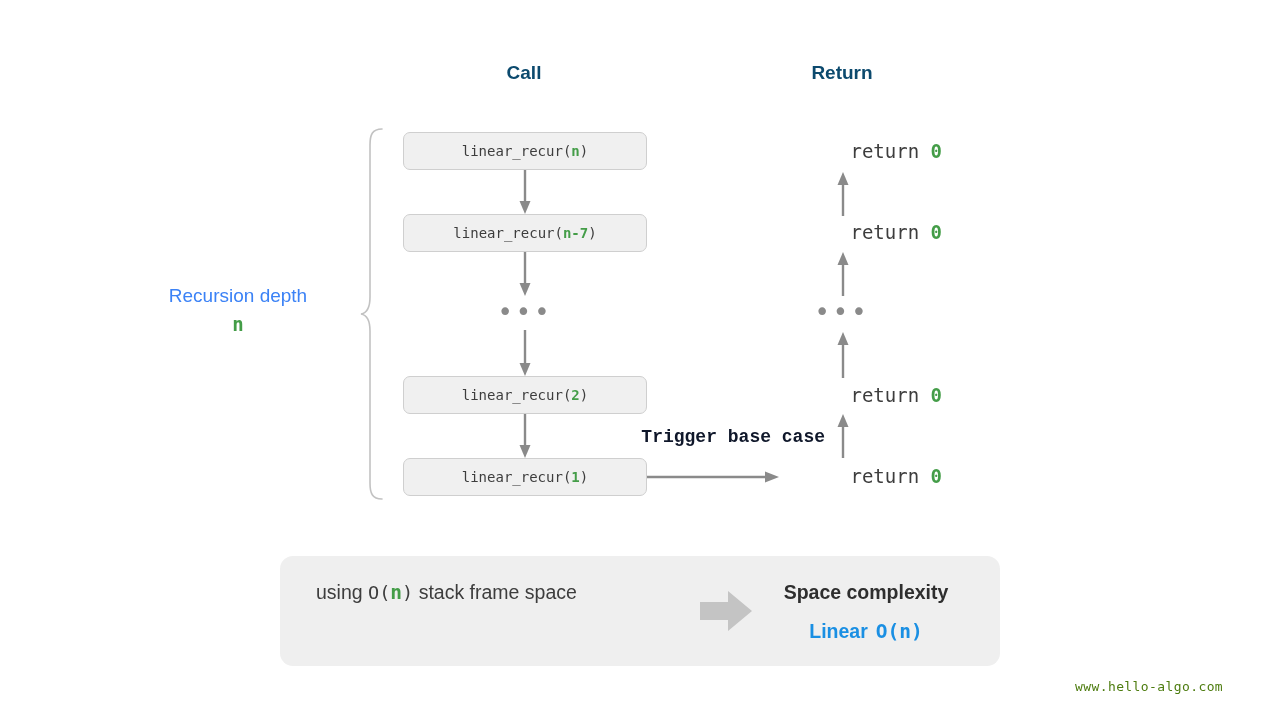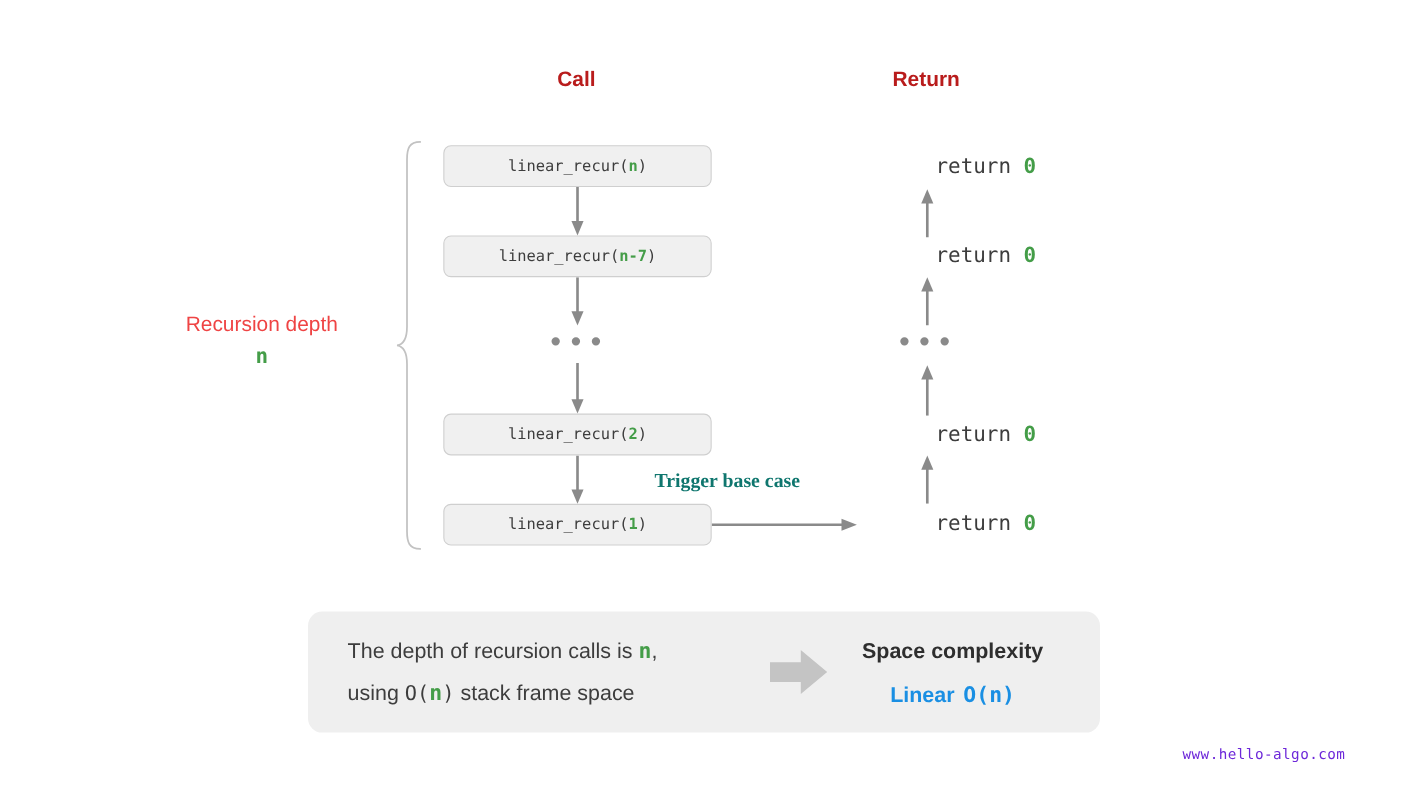--- a/index.html
+++ b/index.html
@@ -28,7 +28,7 @@
     font-family: "Liberation Sans", sans-serif;
     font-size: 19px;
     font-weight: bold;
-    color: #b91c1c;
+    color: #0c4a6e;
     text-align: center;
     white-space: nowrap;
   }

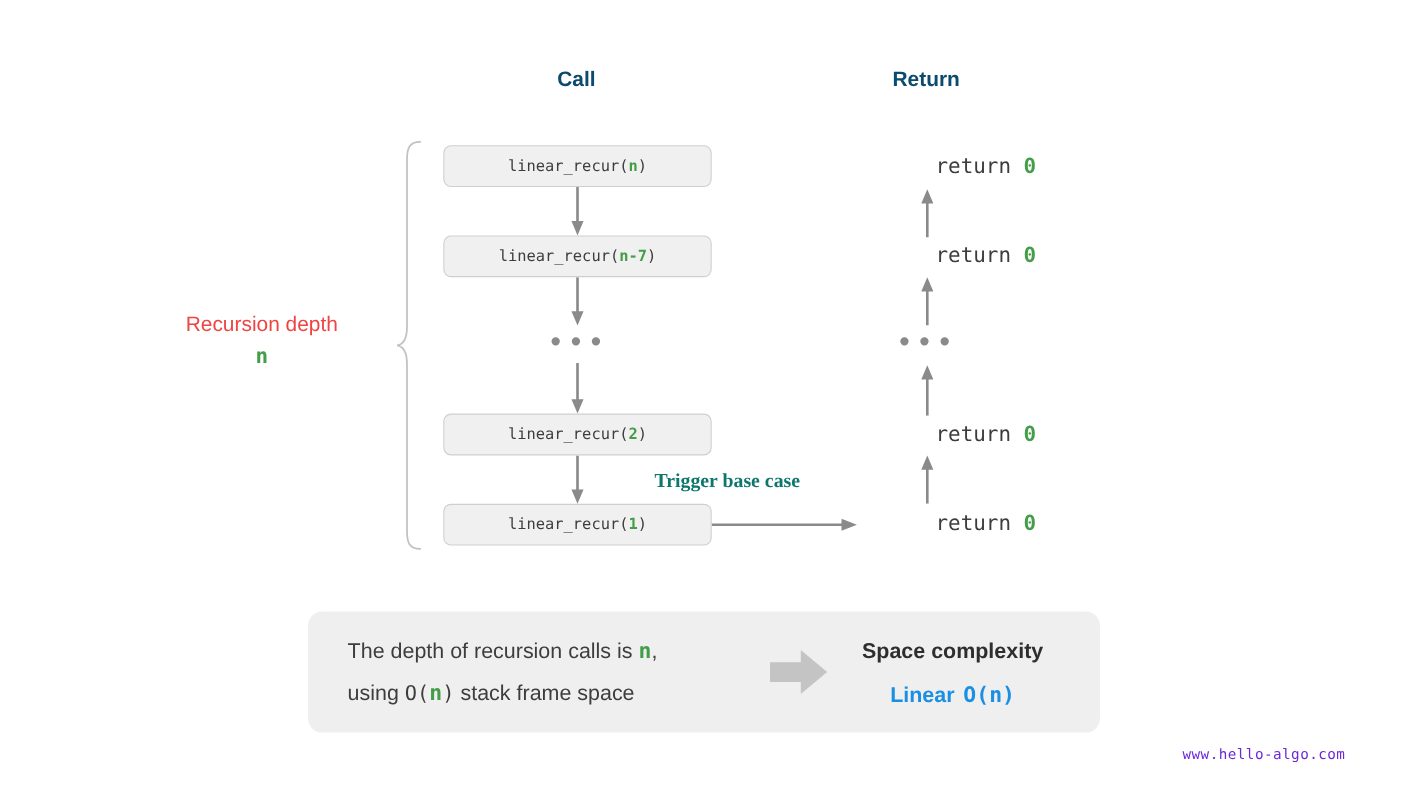--- a/index.html
+++ b/index.html
@@ -80,7 +80,7 @@
     display: block;
     font-family: "Liberation Sans", sans-serif;
     font-size: 19px;
-    color: #ef4444;
+    color: #3b82f6;
     margin-bottom: 6px;
   }
   .depth-label .t2 {

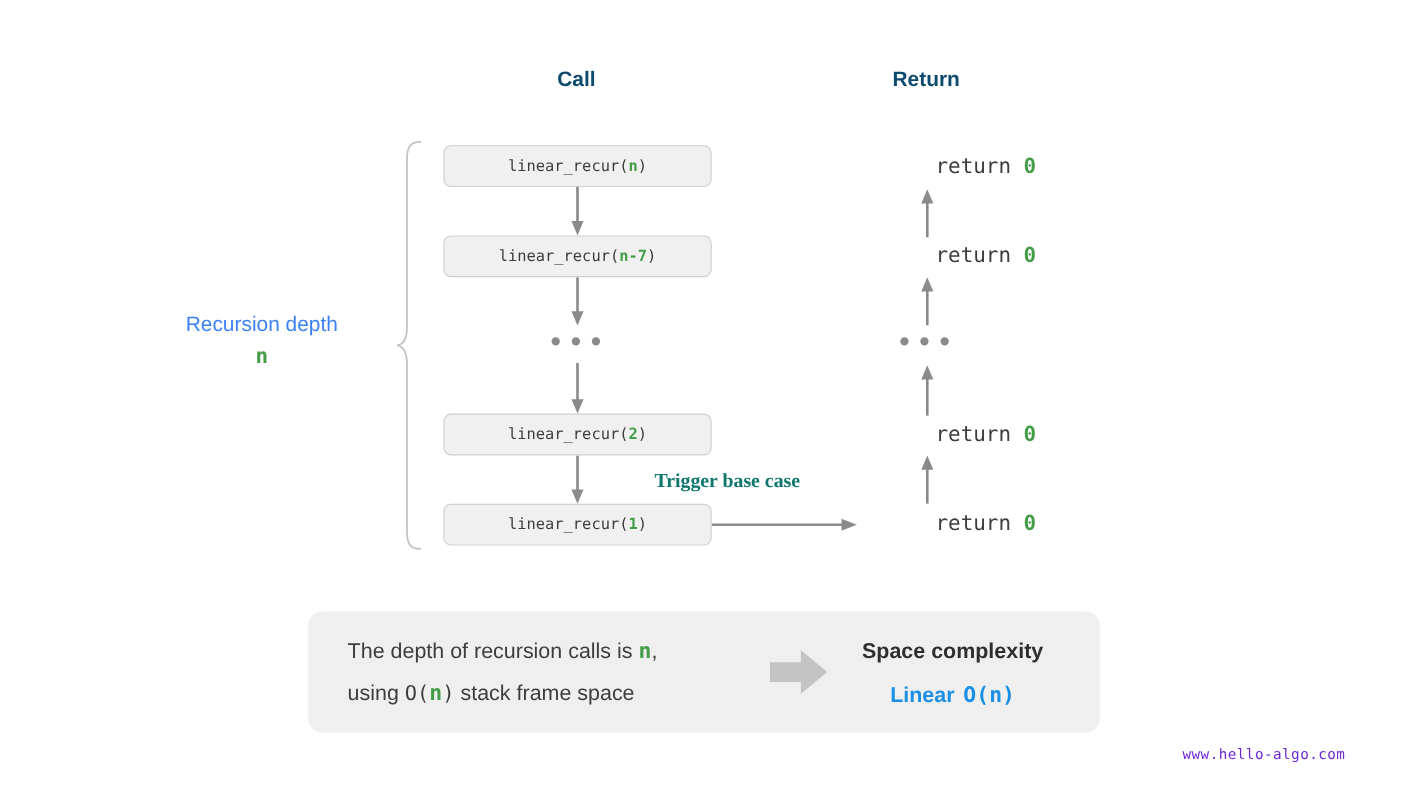--- a/index.html
+++ b/index.html
@@ -93,12 +93,12 @@
 
   
   .trigger-note {
-    font-family: Liberation Serif, serif;
+    font-family: Liberation Mono, monospace;
     font-size: 18px;
     font-weight: bold;
-    color: #0f766e;
-    white-space: nowrap;
-    text-align: left;
+    color: #0f172a;
+    white-space: nowrap;
+    text-align: right;
   }
 
   

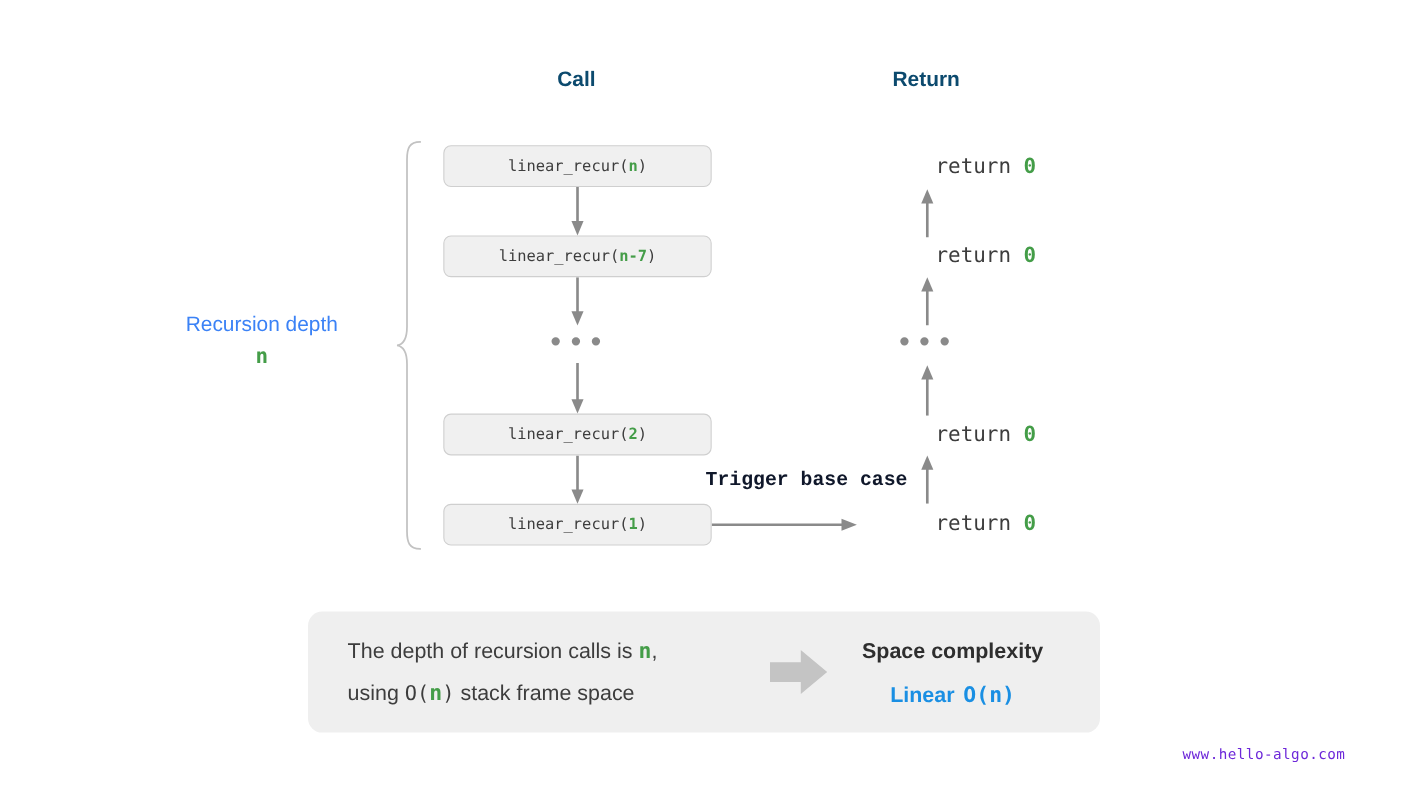--- a/index.html
+++ b/index.html
@@ -252,7 +252,6 @@
   <div class="abs summary-panel" style="left:280px; top:556px; width:720px; height:110px;"></div>
 
   <div class="abs summary-text" style="left:316px; top:573px; width:340px;">
-    <div><span>The depth of recursion calls is </span><span class="hl">n</span><span>,</span></div>
     <div><span>using </span><span class="mono">O(</span><span class="hl">n</span><span class="mono">)</span><span> stack frame space</span></div>
   </div>
 

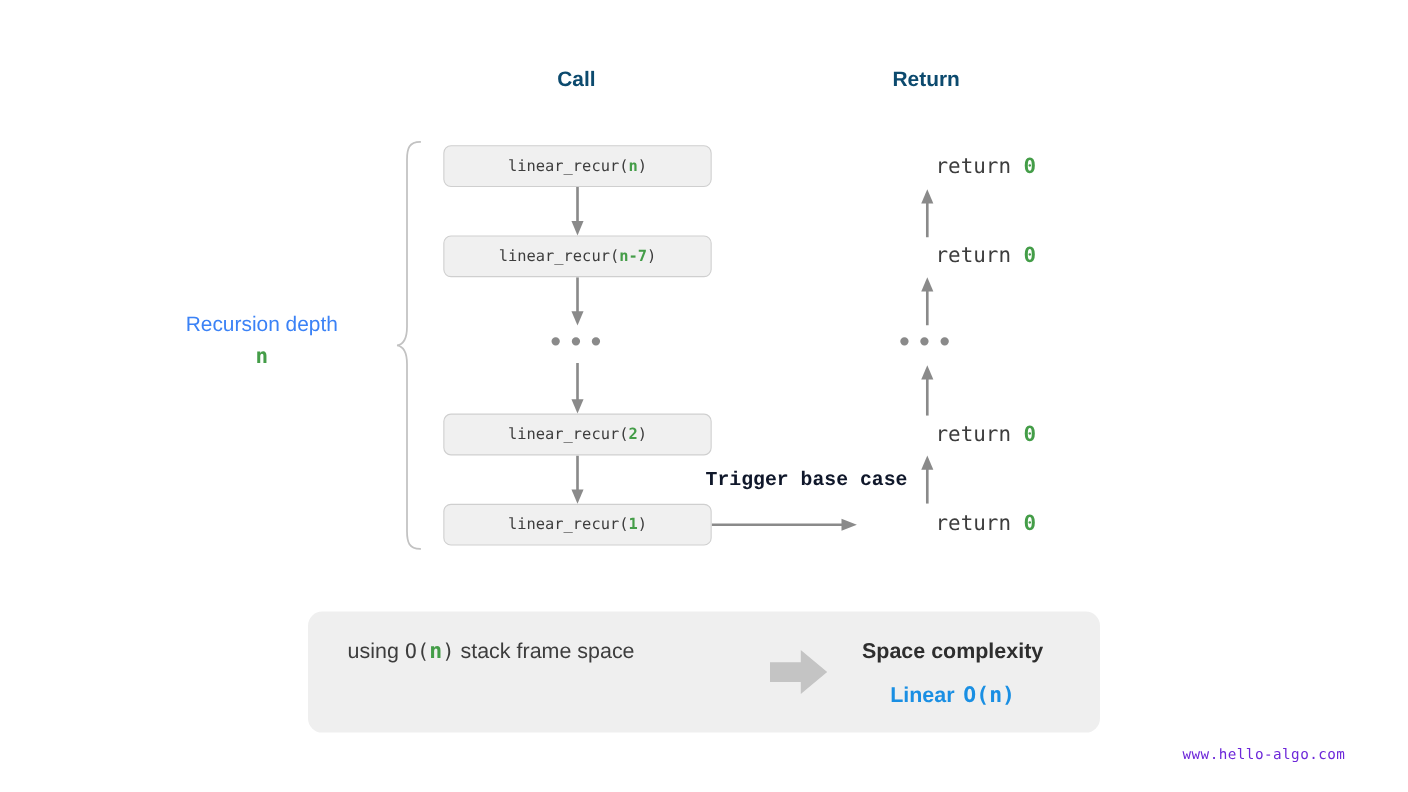--- a/index.html
+++ b/index.html
@@ -146,7 +146,7 @@
   .watermark {
     font-family: "DejaVu Sans Mono", "Liberation Mono", monospace;
     font-size: 13px;
-    color: #6d28d9;
+    color: #4d7c0f;
     white-space: nowrap;
     letter-spacing: 0.4px;
   }

